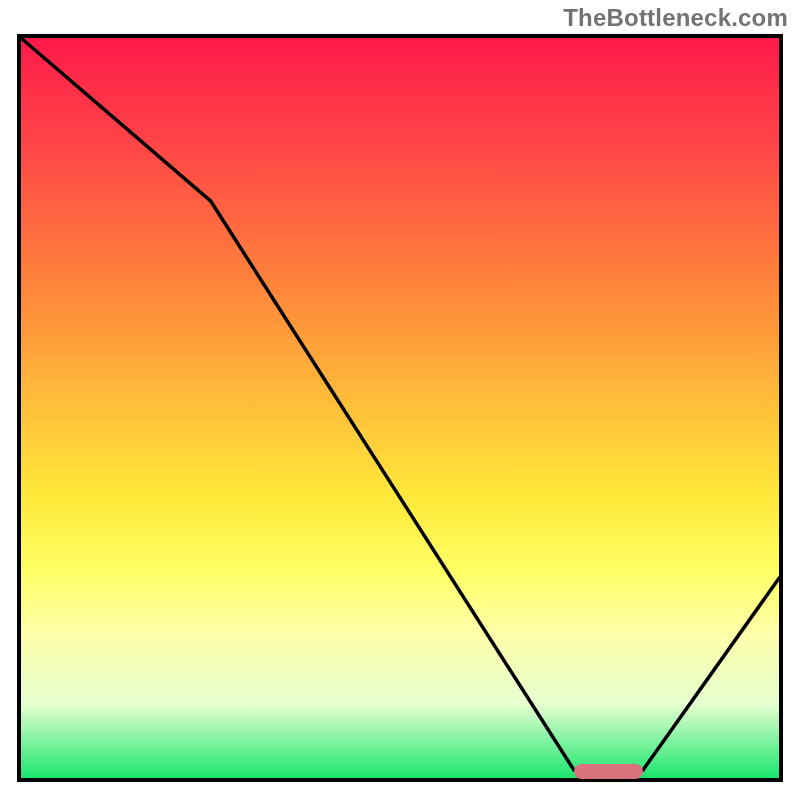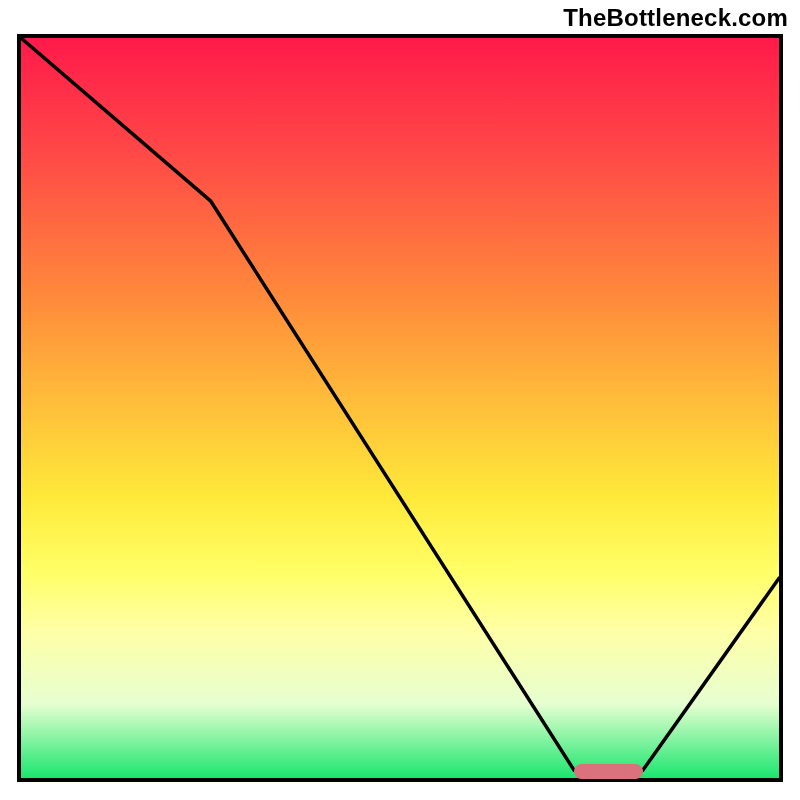--- a/index.html
+++ b/index.html
@@ -21,7 +21,7 @@
     right: 12px;
     font-size: 24px;
     font-weight: 600;
-    color: #000000;
+    color: #737373;
     letter-spacing: 0.2px;
     text-align: right;
   }

